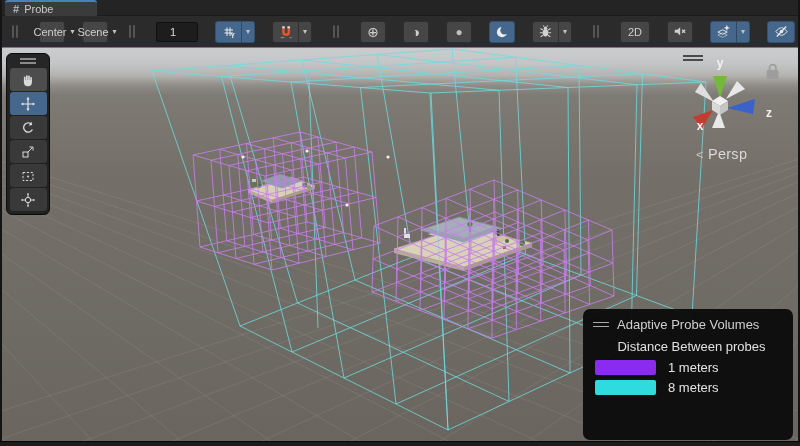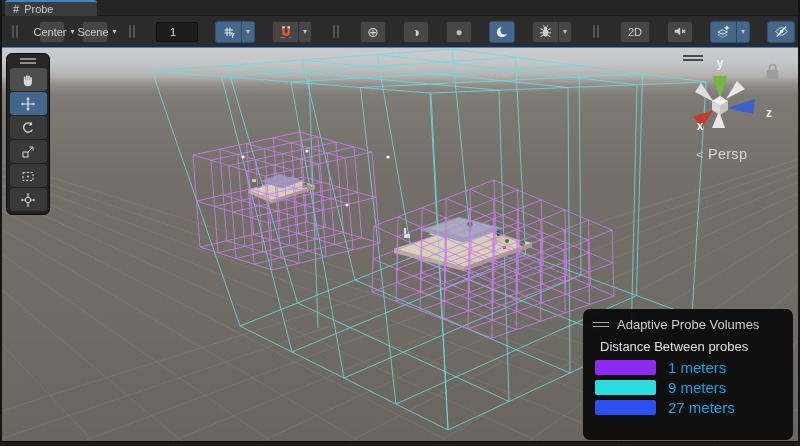--- a/index.html
+++ b/index.html
@@ -50,7 +50,7 @@
 
   
   .legend{position:absolute;left:581px;top:261px;width:210px;height:131px;background:#0b0b0bf5;border-radius:7px;
-          padding:8px 10px 6px;z-index:6;color:#d6d6d6;}
+          padding:8px 10px 6px;z-index:6;color:#d6d6d6;text-align:center;}
   .legend-header{display:flex;align-items:center;gap:8px;font-size:13px;color:#cfcfcf;}
   .legend-grip{width:16px;height:5px;border-top:1.6px solid #a9a9a9;border-bottom:1.6px solid #a9a9a9;}
   .legend-sub{font-size:13px;color:#e0e0e0;margin:7px 0 6px 7px;}

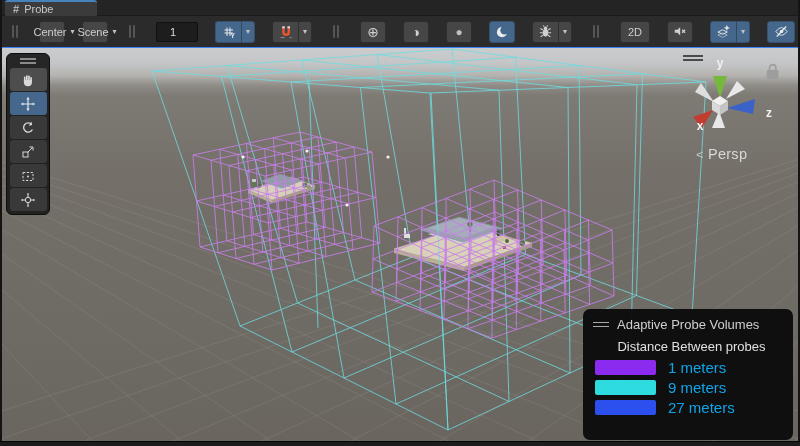--- a/index.html
+++ b/index.html
@@ -56,7 +56,7 @@
   .legend-sub{font-size:13px;color:#e0e0e0;margin:7px 0 6px 7px;}
   .legend-row{display:flex;align-items:center;gap:12px;margin:0 0 5px 2px;height:15px;}
   .legend-swatch{width:61px;height:15px;border-radius:2px;flex:0 0 auto;}
-  .legend-label{font-size:15px;color:#0ea5e9;white-space:nowrap;}
+  .legend-label{font-size:13px;color:#e5e5e5;white-space:nowrap;}
 
   .bottom-strip{position:absolute;left:0;bottom:0;width:800px;height:5px;background:#1c1c1c;border-top:1px solid #060606;}
   svg text{user-select:none;}

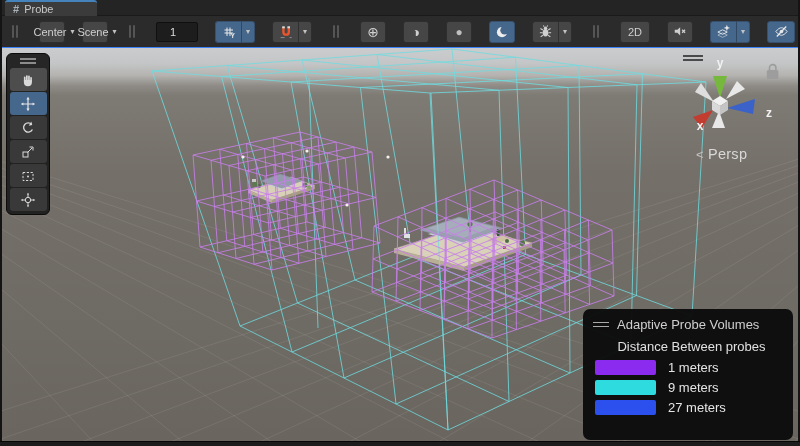--- a/index.html
+++ b/index.html
@@ -555,7 +555,7 @@
           </div>
           <div class="legend-row">
             <div class="legend-swatch" style="background: rgb(46, 219, 222);"></div>
-            <span class="legend-label">9 meters</span>
+            <span class="legend-label">8 meters</span>
           </div>
           <div class="legend-row">
             <div class="legend-swatch" style="background: rgb(43, 80, 238);"></div>

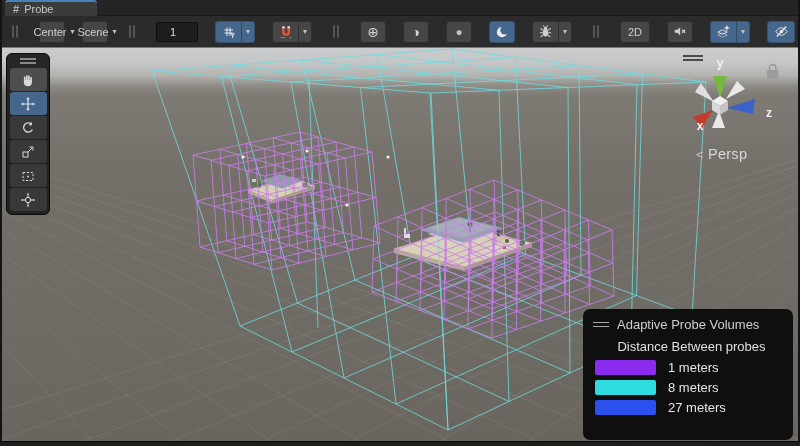--- a/index.html
+++ b/index.html
@@ -557,10 +557,6 @@
             <div class="legend-swatch" style="background: rgb(46, 219, 222);"></div>
             <span class="legend-label">8 meters</span>
           </div>
-          <div class="legend-row">
-            <div class="legend-swatch" style="background: rgb(43, 80, 238);"></div>
-            <span class="legend-label">27 meters</span>
-          </div>
         </div>
     </div>
   </div>

